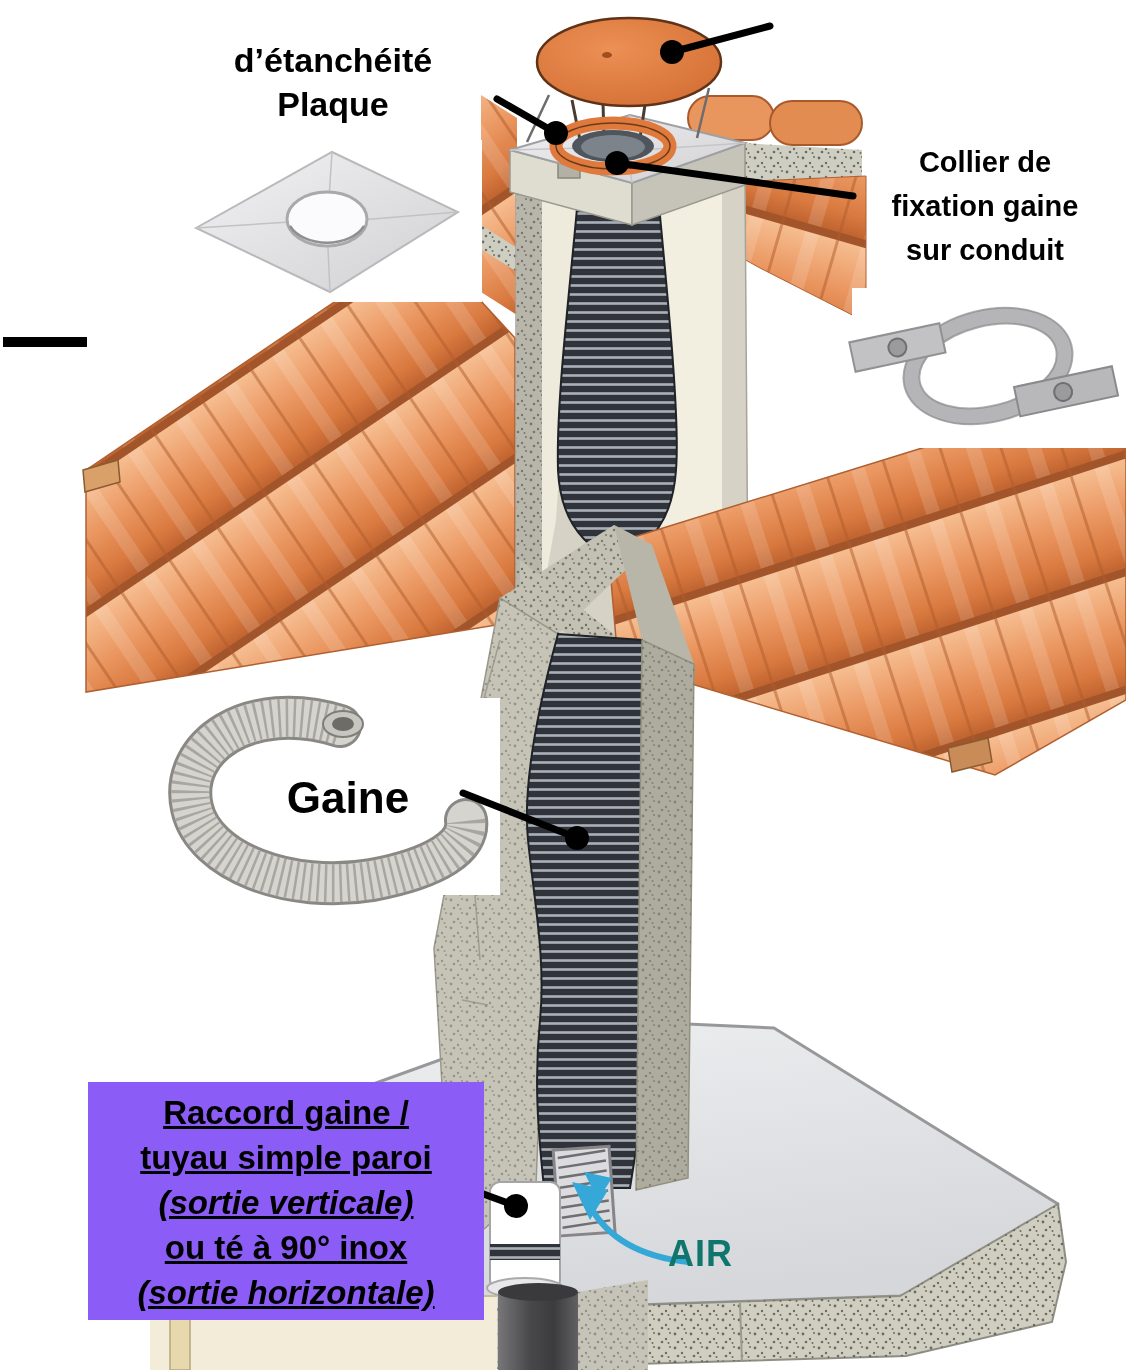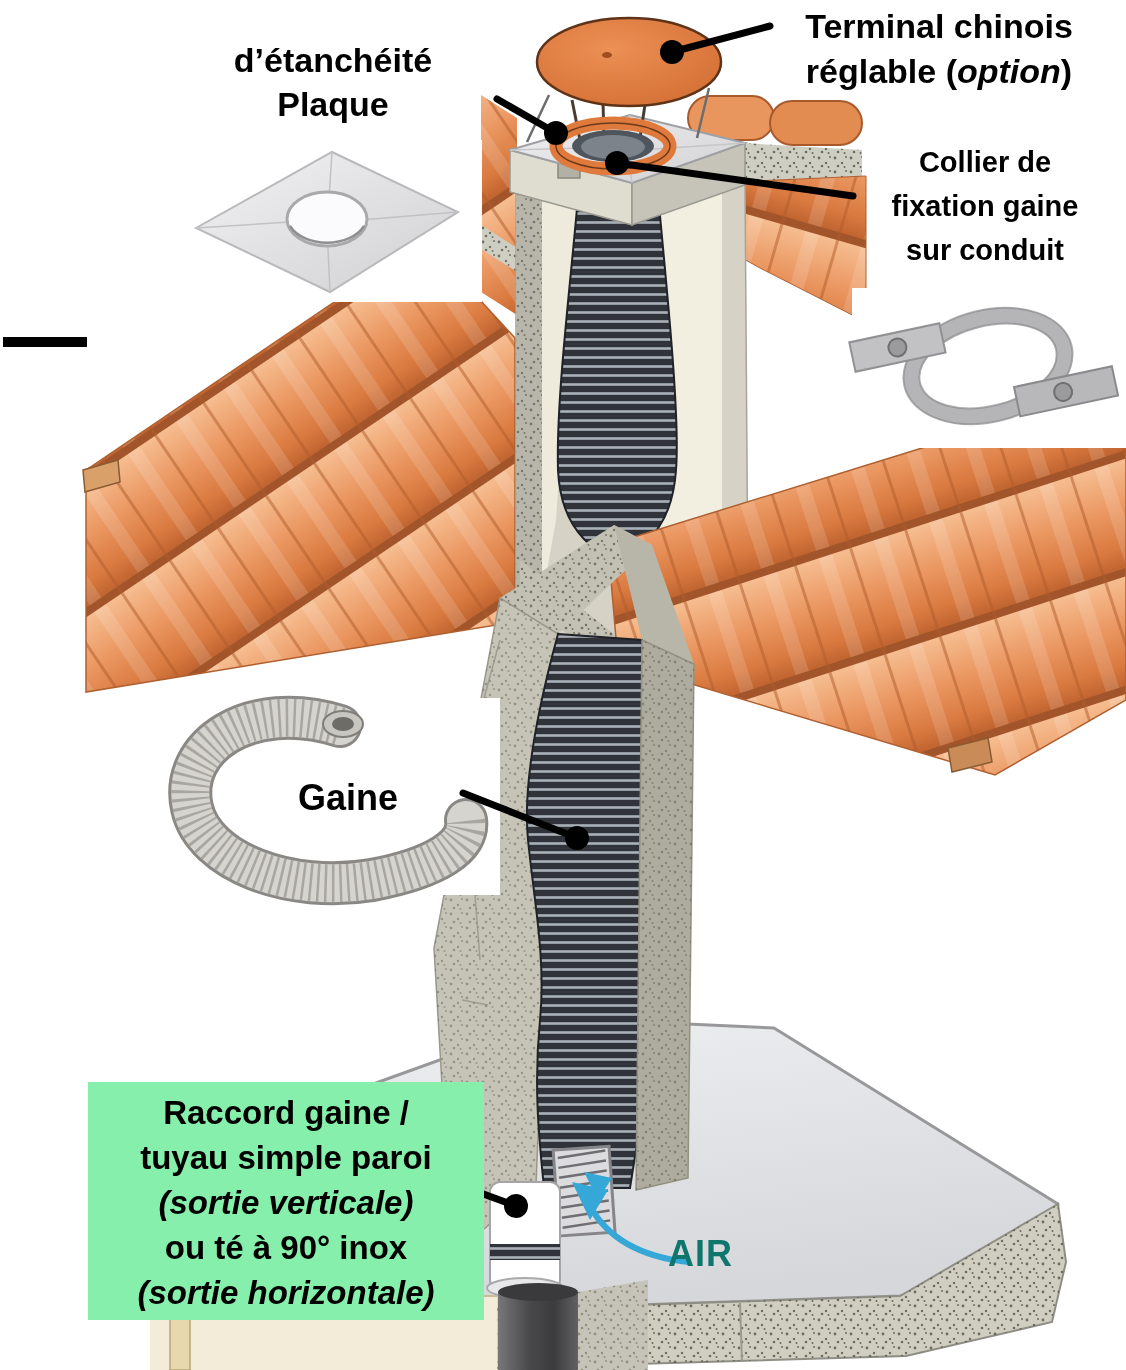--- a/index.html
+++ b/index.html
@@ -242,12 +242,6 @@
   <rect x="3" y="337" width="84" height="10" fill="#000"></rect>
 </svg>
 
-<div class="label lbl-terminal">
-  <div><span>Terminal chinois</span></div>
-  <div>
-    <span>réglable (</span><span class="it">option</span><span>)</span>
-  </div>
-</div>
 
 <div class="label lbl-plaque">
   <div>d’étanchéité</div>

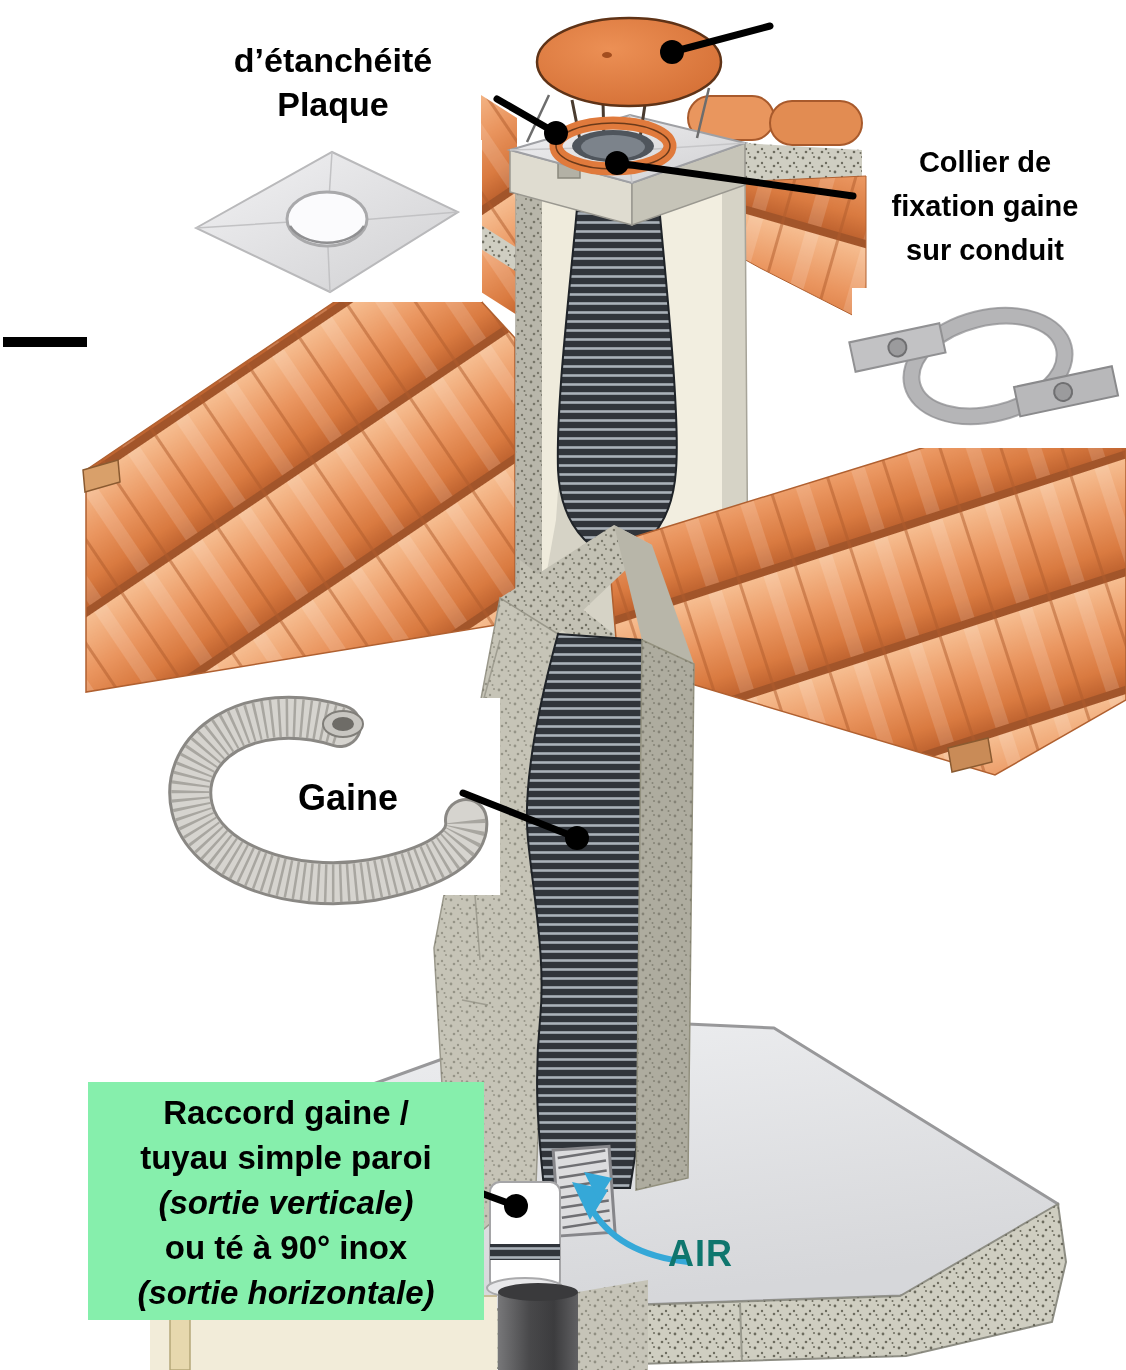--- a/index.html
+++ b/index.html
@@ -12,7 +12,7 @@
   .lbl-terminal{left:752px;top:4px;width:374px;font-size:34px;line-height:45px;}
   .lbl-plaque{left:178px;top:38px;width:310px;font-size:34px;}
   .lbl-collier{left:844px;top:140px;width:282px;}
-  .lbl-gaine{left:268px;top:776px;width:160px;font-size:36px;}
+  .lbl-gaine{left:268px;top:776px;width:160px;font-size:44px;}
   .lbl-raccord{left:88px;top:1082px;width:396px;height:238px;background:#86efac;
                font-size:33px;line-height:45px;padding-top:8px;box-sizing:border-box;}
   .lbl-air{left:668px;top:1232px;width:120px;font-size:36px;text-align:left;letter-spacing:1px;}

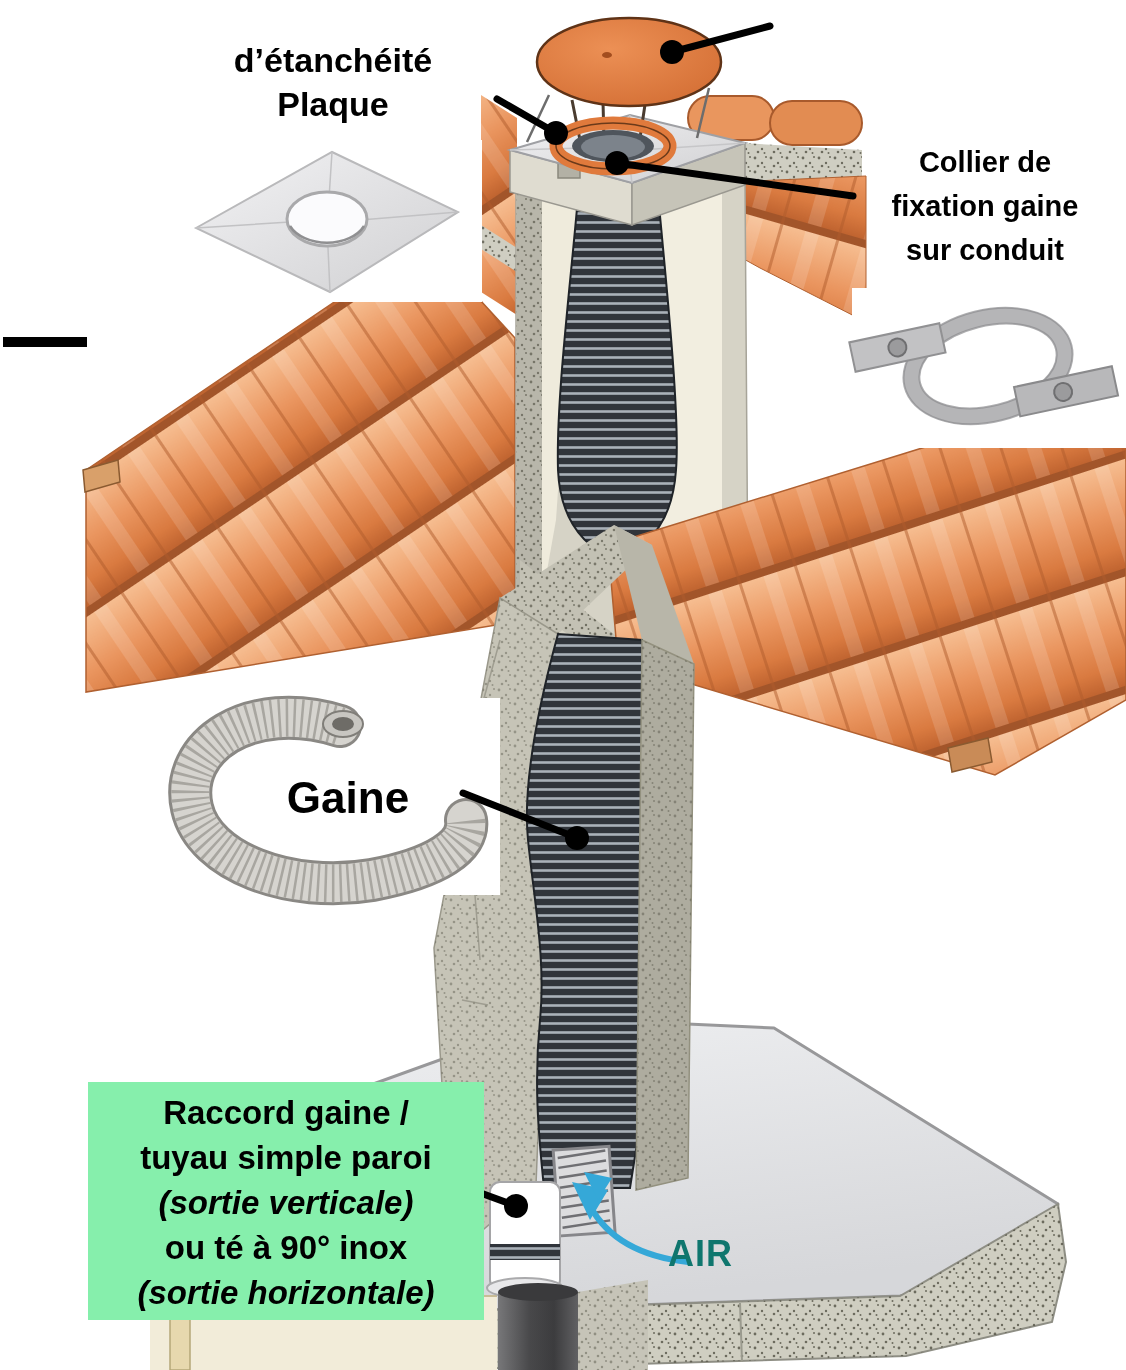--- a/index.html
+++ b/index.html
@@ -13,8 +13,8 @@
   .lbl-plaque{left:178px;top:38px;width:310px;font-size:34px;}
   .lbl-collier{left:844px;top:140px;width:282px;}
   .lbl-gaine{left:268px;top:776px;width:160px;font-size:44px;}
-  .lbl-raccord{left:88px;top:1082px;width:396px;height:238px;background:#86efac;
-               font-size:33px;line-height:45px;padding-top:8px;box-sizing:border-box;}
+  .lbl-raccord{left:88px;top:1082px;width:396px;height:238px;background:#8b5cf6;
+               font-size:33px;line-height:45px;padding-top:8px;box-sizing:border-box;text-decoration:underline;}
   .lbl-air{left:668px;top:1232px;width:120px;font-size:36px;text-align:left;letter-spacing:1px;}
 </style>
 </head>

